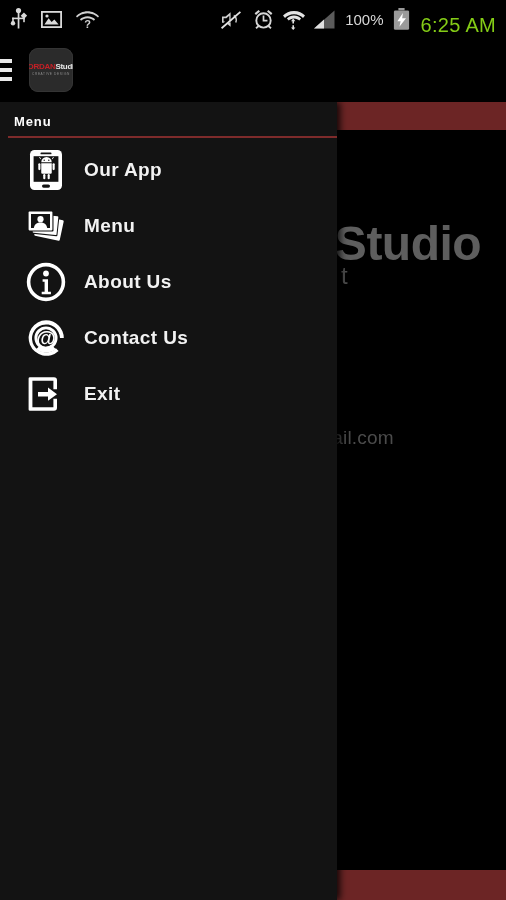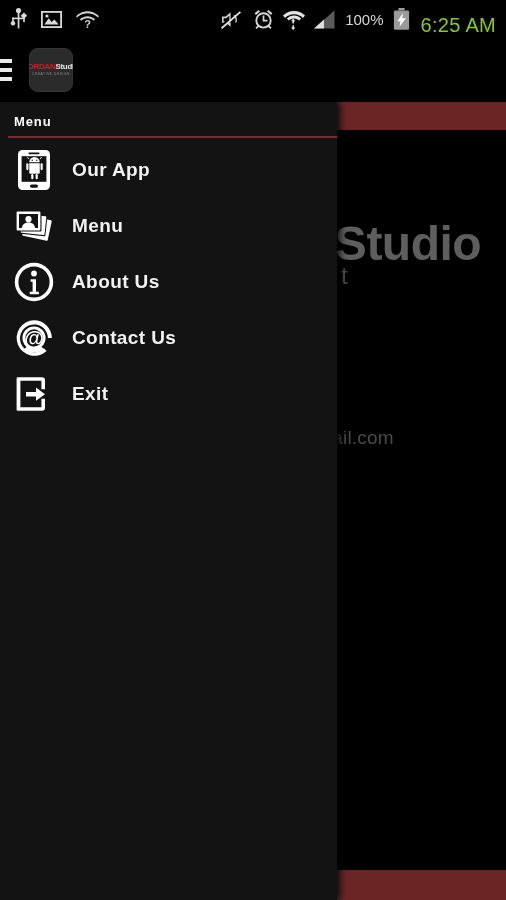--- a/index.html
+++ b/index.html
@@ -222,7 +222,7 @@
     height: 56px;
     display: flex;
     align-items: center;
-    padding-left: 11px;
+    padding-left: 23px;
     box-sizing: border-box;
     cursor: pointer;
   }

